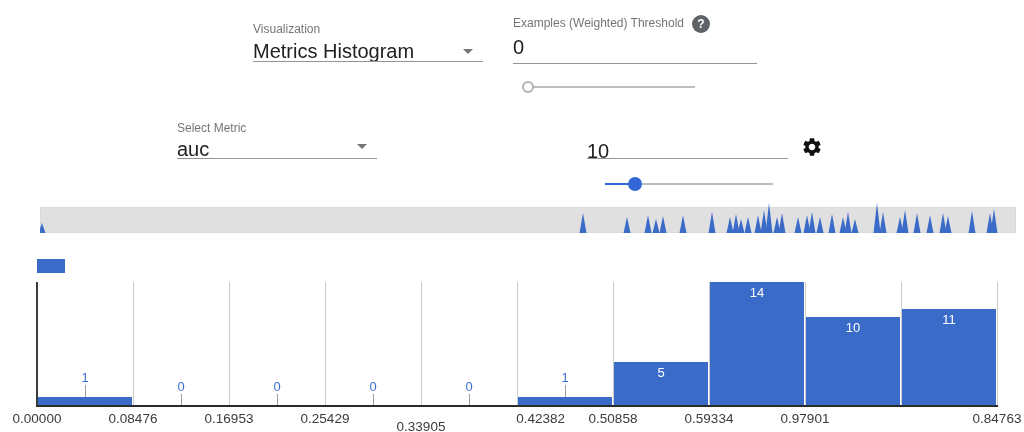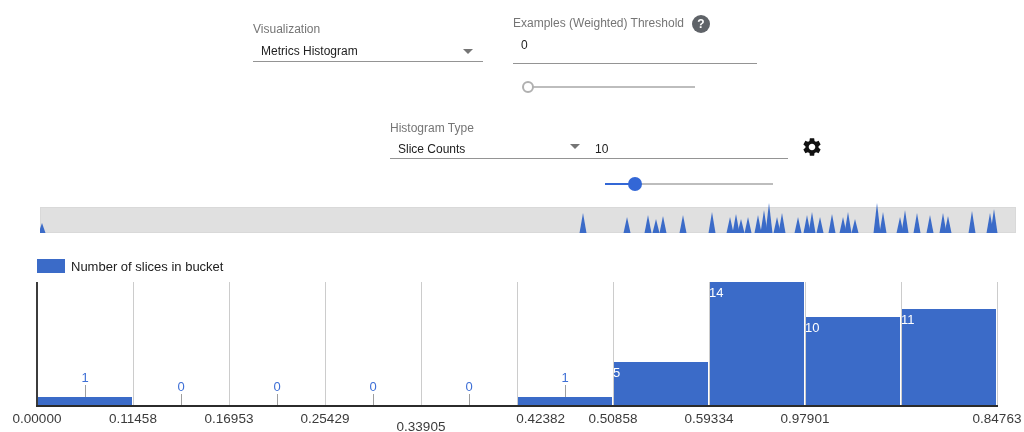--- a/index.html
+++ b/index.html
@@ -9,7 +9,7 @@
 
   .field { position:absolute; }
   .field .flabel { font-size:12px; color:#757575; line-height:14px; white-space:nowrap; }
-  .field .fvalue { position:absolute; left:8px; top:20px; font-size:12px; color:#212121;
+  .field .fvalue { position:absolute; left:0; top:20px; font-size:20px; color:#212121;
     line-height:18px; white-space:nowrap; background:transparent; border:none; outline:none;
     font-family:"Liberation Sans", sans-serif; width:100%; }
   .field .funderline { position:absolute; left:0; top:39px; height:1px; width:100%; background:#949494; }

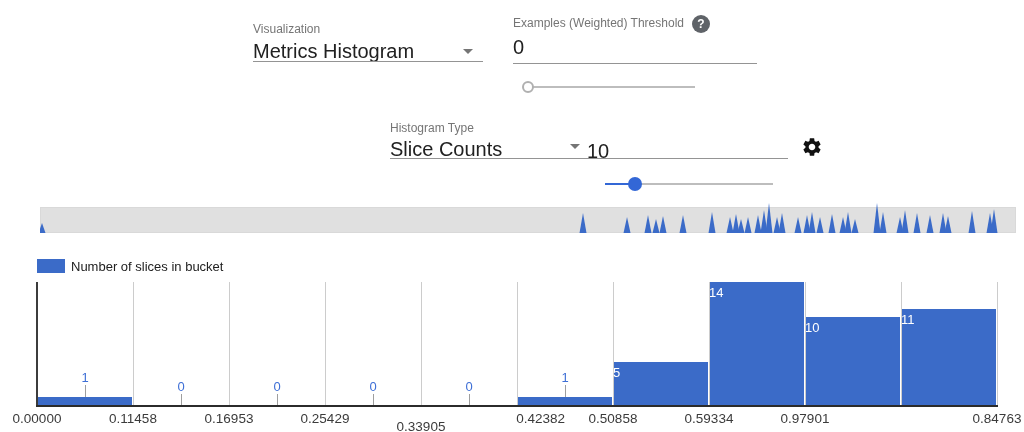--- a/index.html
+++ b/index.html
@@ -72,6 +72,12 @@
     <div class="knob-hollow" style="left:0; top:0;"></div>
   </div>
 
+  <div class="field" style="left:177px; top:119px; width:200px;">
+    <div class="flabel" style="margin-top:2px;">Select Metric</div>
+    <div class="fvalue" style="top:21px;">auc</div>
+    <span class="dd-arrow" style="right:10px; top:25px;"></span>
+    <div class="funderline"></div>
+  </div>
 
   <div class="field" style="left:390px; top:119px; width:200px;">
     <div class="flabel" style="margin-top:2px;">Histogram Type</div>

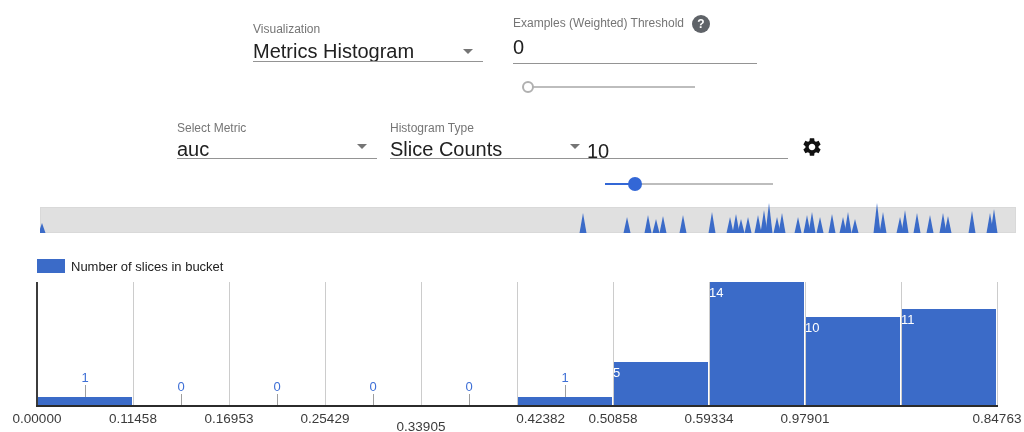--- a/index.html
+++ b/index.html
@@ -79,12 +79,6 @@
     <div class="funderline"></div>
   </div>
 
-  <div class="field" style="left:390px; top:119px; width:200px;">
-    <div class="flabel" style="margin-top:2px;">Histogram Type</div>
-    <div class="fvalue" style="top:21px;">Slice Counts</div>
-    <span class="dd-arrow" style="right:10px; top:25px;"></span>
-    <div class="funderline"></div>
-  </div>
 
   <div class="field" style="left:587px; top:119px; width:201px;">
     <input class="fvalue" style="top: 21px;" value="10">

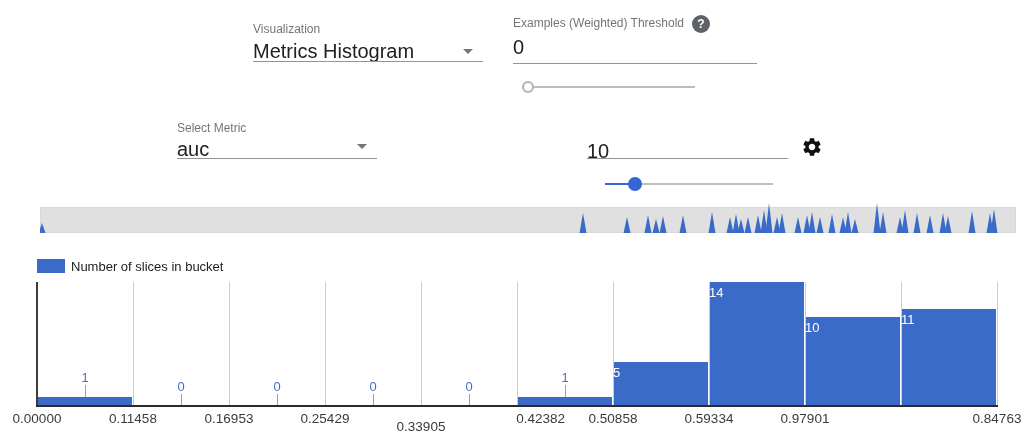--- a/index.html
+++ b/index.html
@@ -141,7 +141,6 @@
 
   <div id="legend">
     <div class="swatch" id="legend-swatch" style="background: rgb(59, 107, 200);"></div>
-    <div class="ltext">Number of slices in bucket</div>
   </div>
 
   <div id="chart-layer">

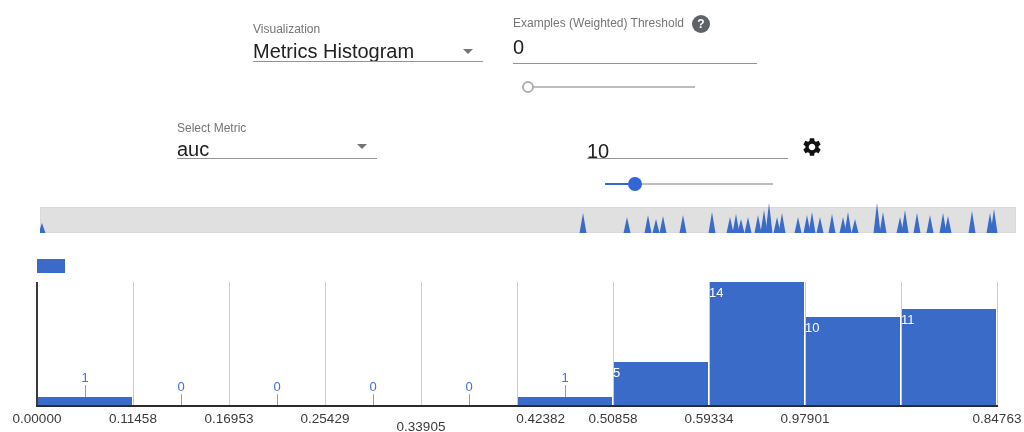--- a/index.html
+++ b/index.html
@@ -42,7 +42,7 @@
   #chart-layer { position:absolute; left:0; top:0; width:1024px; height:432px; pointer-events:none; }
   #chart-layer .gridline { position:absolute; width:1px; }
   #chart-layer .bar { position:absolute; pointer-events:auto; }
-  #chart-layer .bar-label-in { position:absolute; font-size:13px; color:#ffffff; }
+  #chart-layer .bar-label-in { position:absolute; font-size:13px; color:#ffffff; text-align:center; }
   #chart-layer .bar-label-out { position:absolute; font-size:13px; text-align:center; }
   #chart-layer .stem { position:absolute; width:1px; background:#9e9e9e; }
   #chart-layer .baseline { position:absolute; height:2px; background:#2b2b2b; }

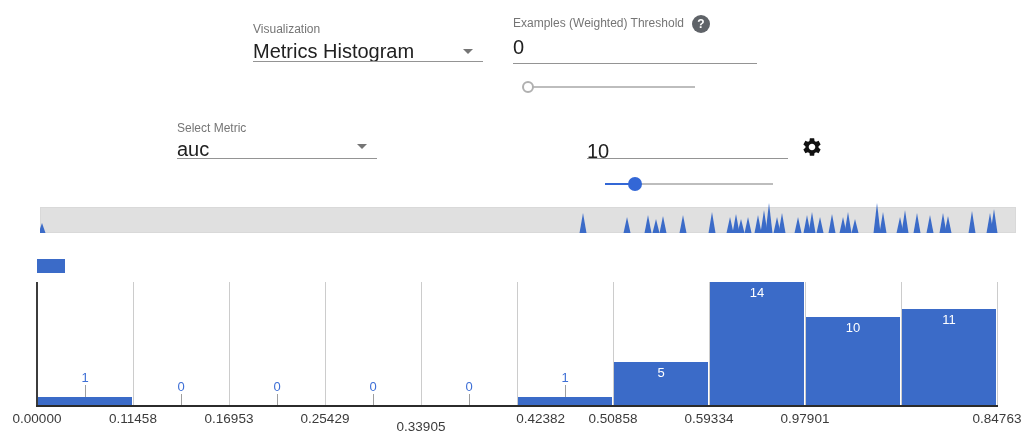--- a/index.html
+++ b/index.html
@@ -179,7 +179,7 @@
       <div class="bar-label-in" style="left: 901px; width: 96px; top: 312px; color: rgb(255, 255, 255);">11</div>
       <div class="baseline" style="left: 36px; width: 962px; top: 405px;"></div>
       <div class="tick" style="left: -11px; top: 411px;">0.00000</div>
-      <div class="tick" style="left: 85px; top: 411px;">0.11458</div>
+      <div class="tick" style="left: 85px; top: 411px;">0.08476</div>
       <div class="tick" style="left: 181px; top: 411px;">0.16953</div>
       <div class="tick" style="left: 277px; top: 411px;">0.25429</div>
       <div class="tick" style="left: 373px; top: 411px; margin-top: 8px;">0.33905</div>

